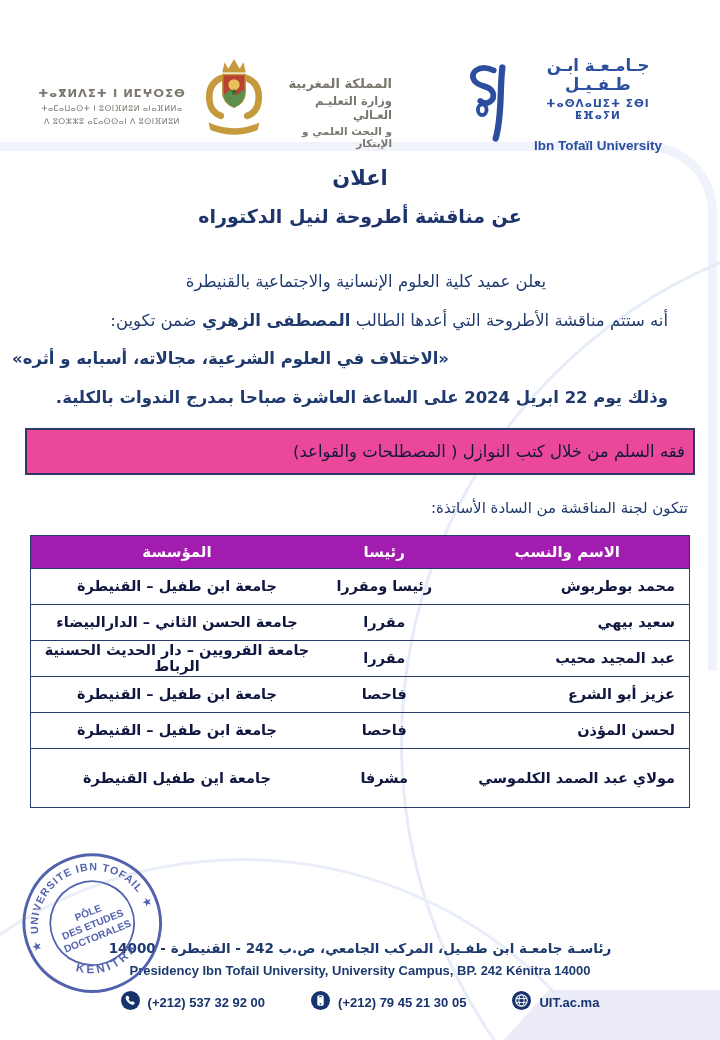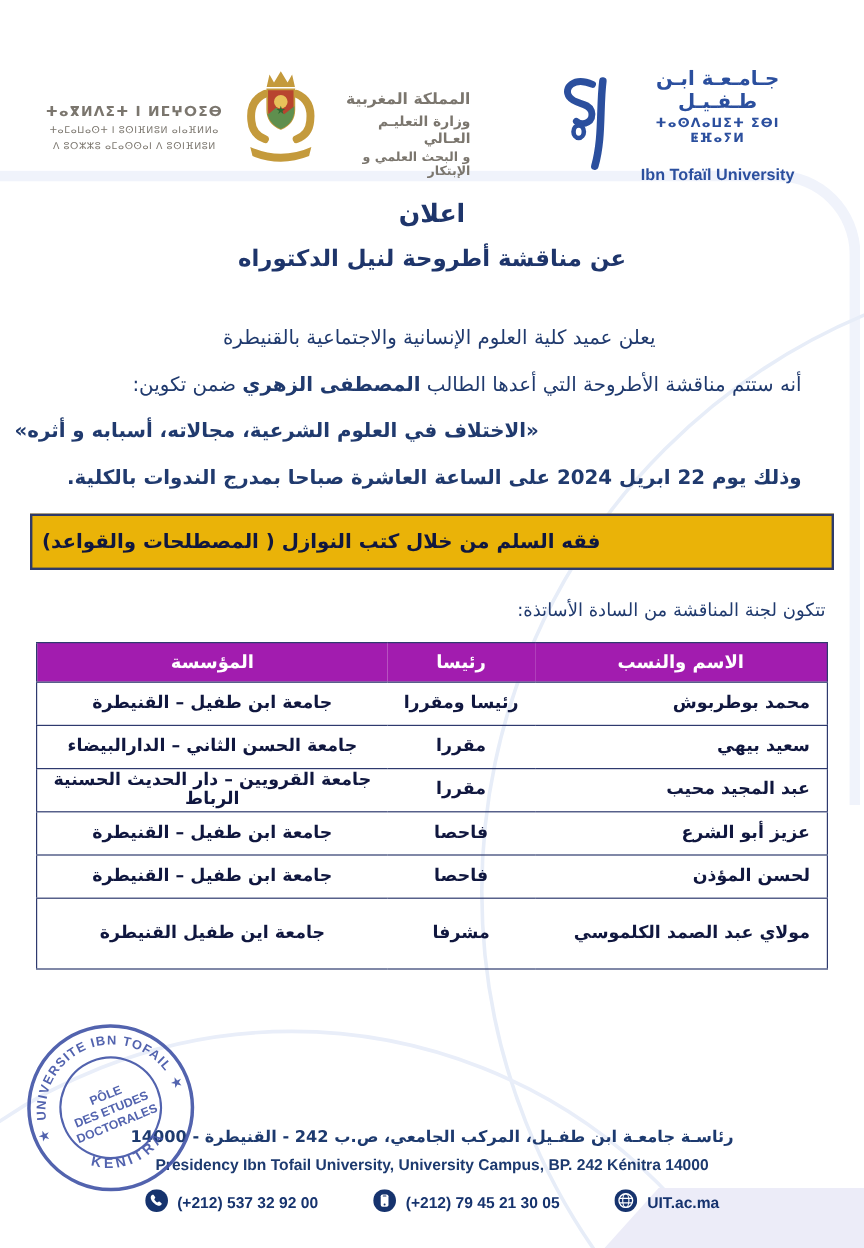--- a/index.html
+++ b/index.html
@@ -38,8 +38,8 @@
   .p3{margin-top:13px !important;text-align:left;font-weight:bold;}
   .p4{margin-top:13px !important;text-align:right;padding:0 52px;font-weight:bold;}
   .p5{margin-top:16px !important;text-align:center;font-weight:bold;font-size:17px !important;}
-  .subject-box{margin:18px 25px 0;border:2px solid #2f3a68;background:#eab308;
-               padding:12px 8px;text-align:left;font-size:16.5px;font-weight:bold;color:#10173f;}
+  .subject-box{margin:18px 25px 0;border:2px solid #2f3a68;background:#ec4899;
+               padding:12px 8px;text-align:right;font-size:16.5px;font-weight:normal;color:#10173f;}
   .intro{margin-top:22px !important;text-align:right;padding:0 32px;font-size:15px !important;}
   
   table.committee{width:660px;margin:14px auto 0;border-collapse:collapse;direction:rtl;

